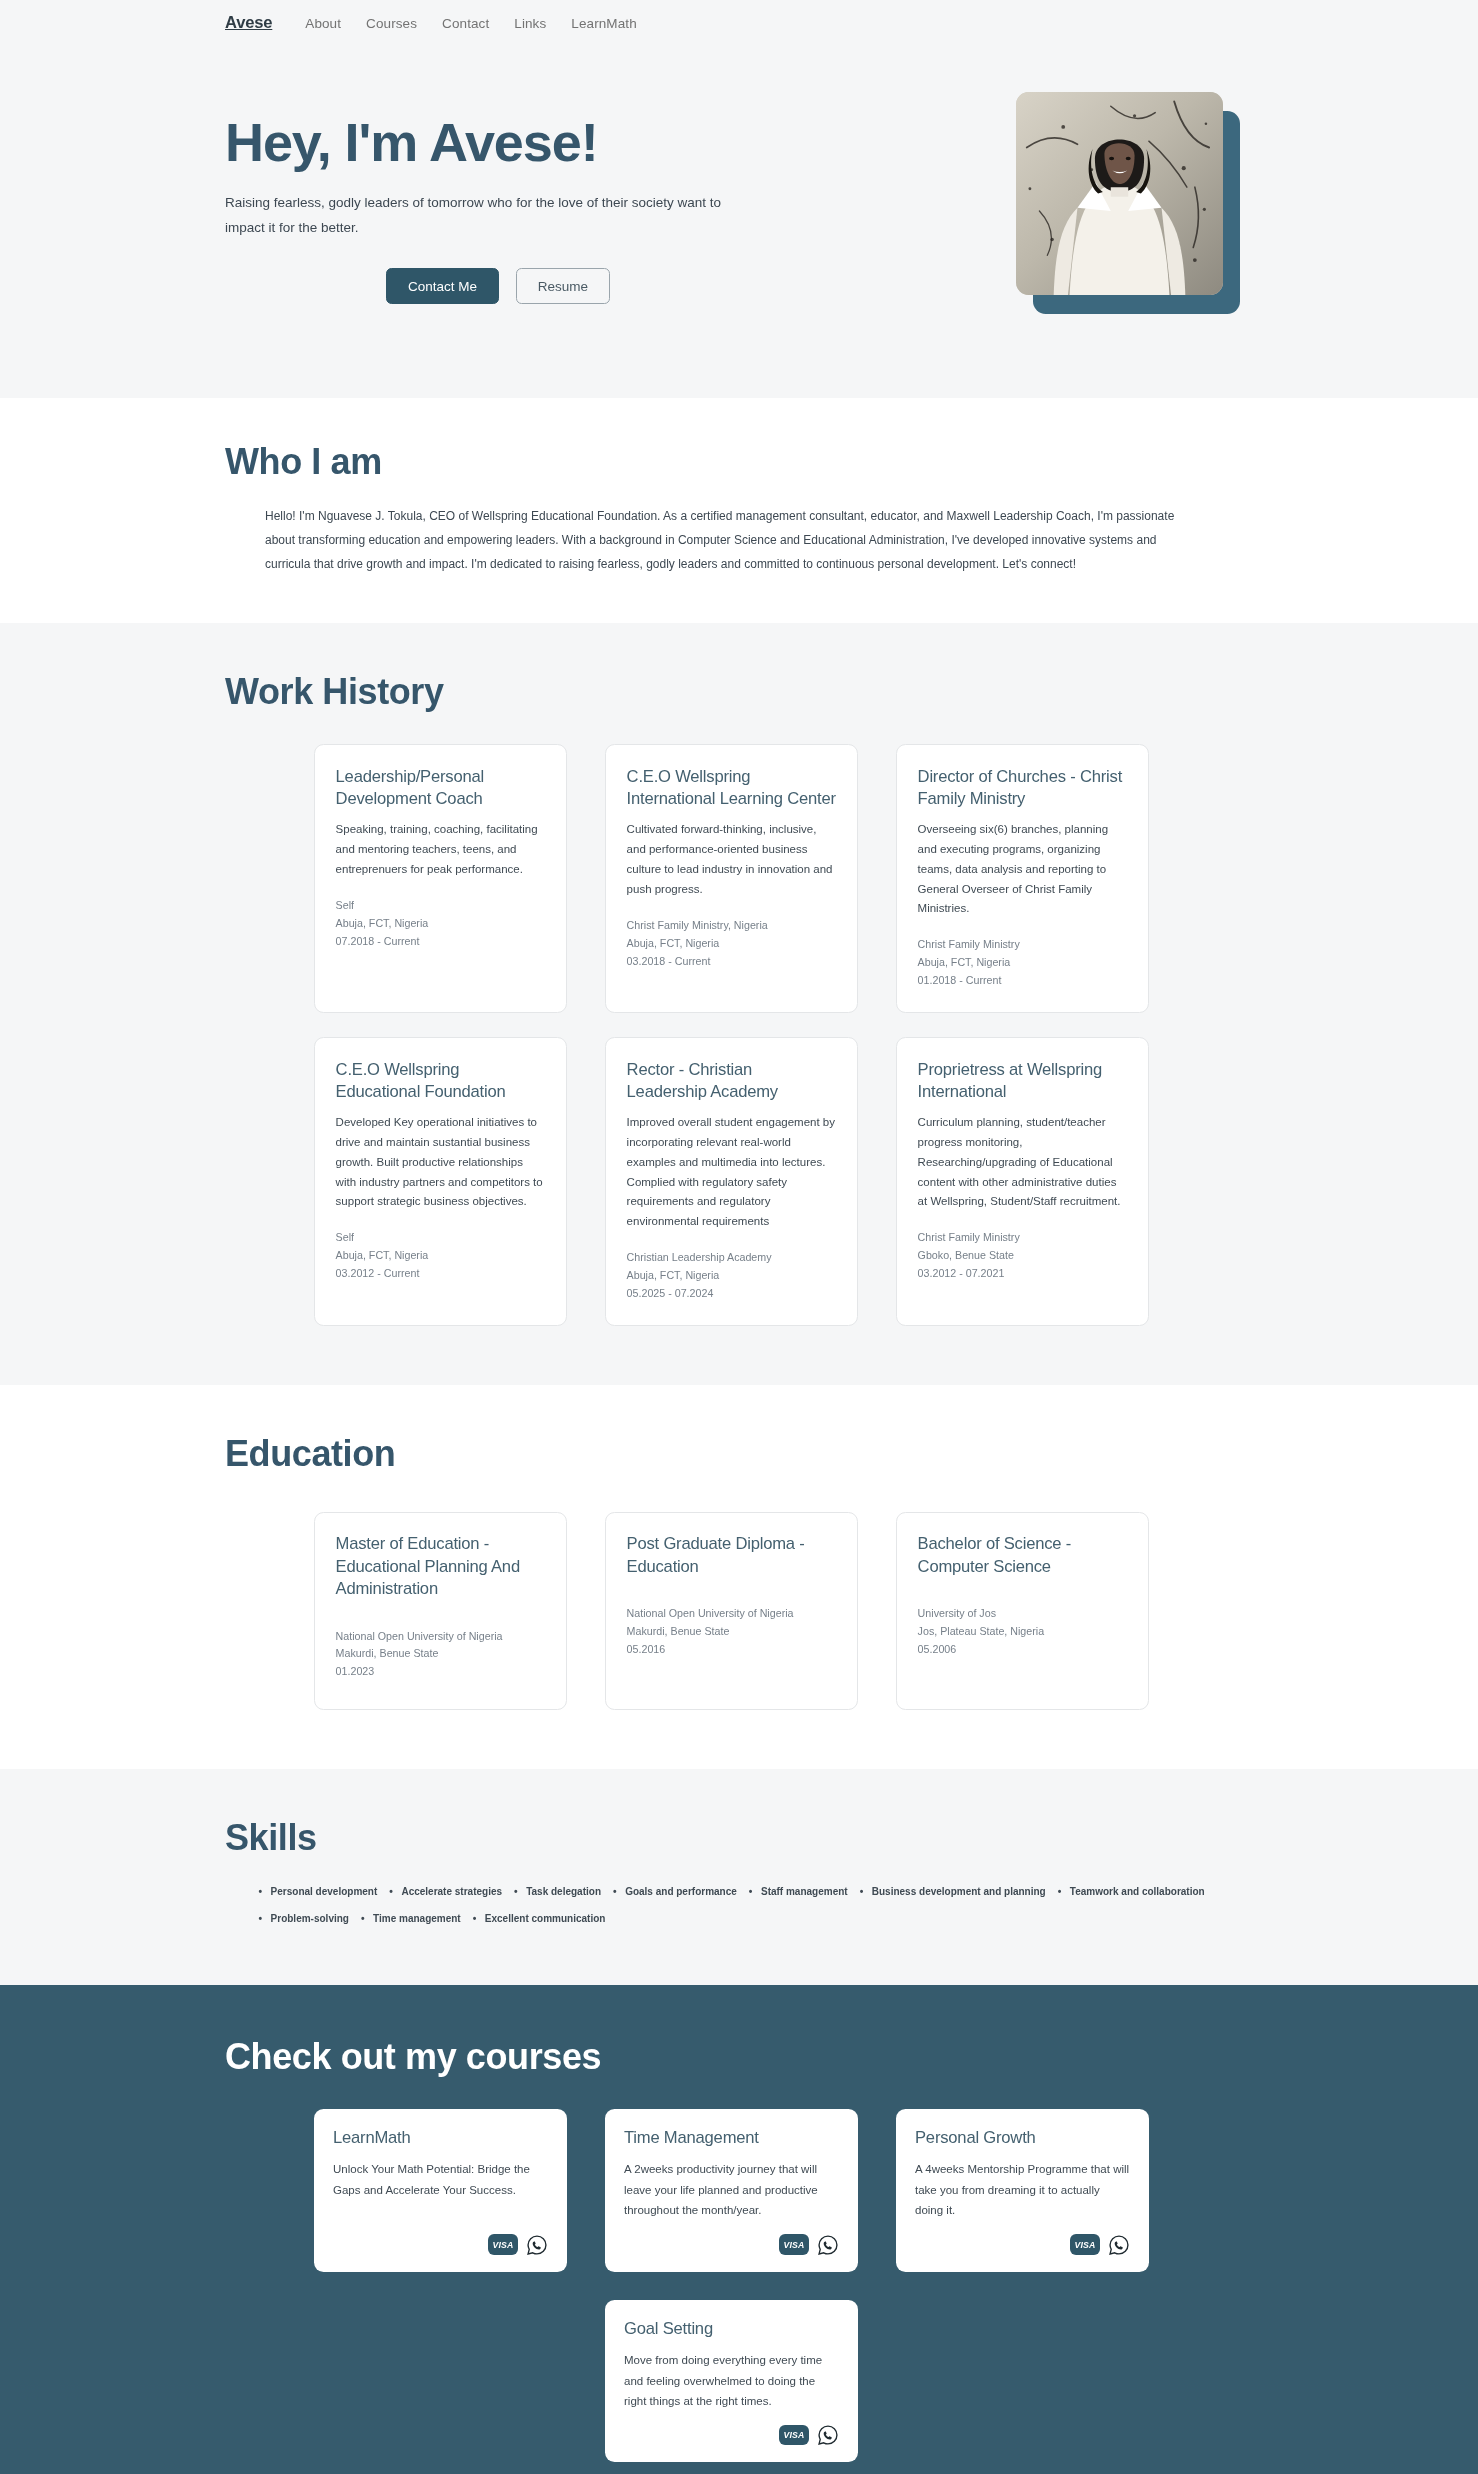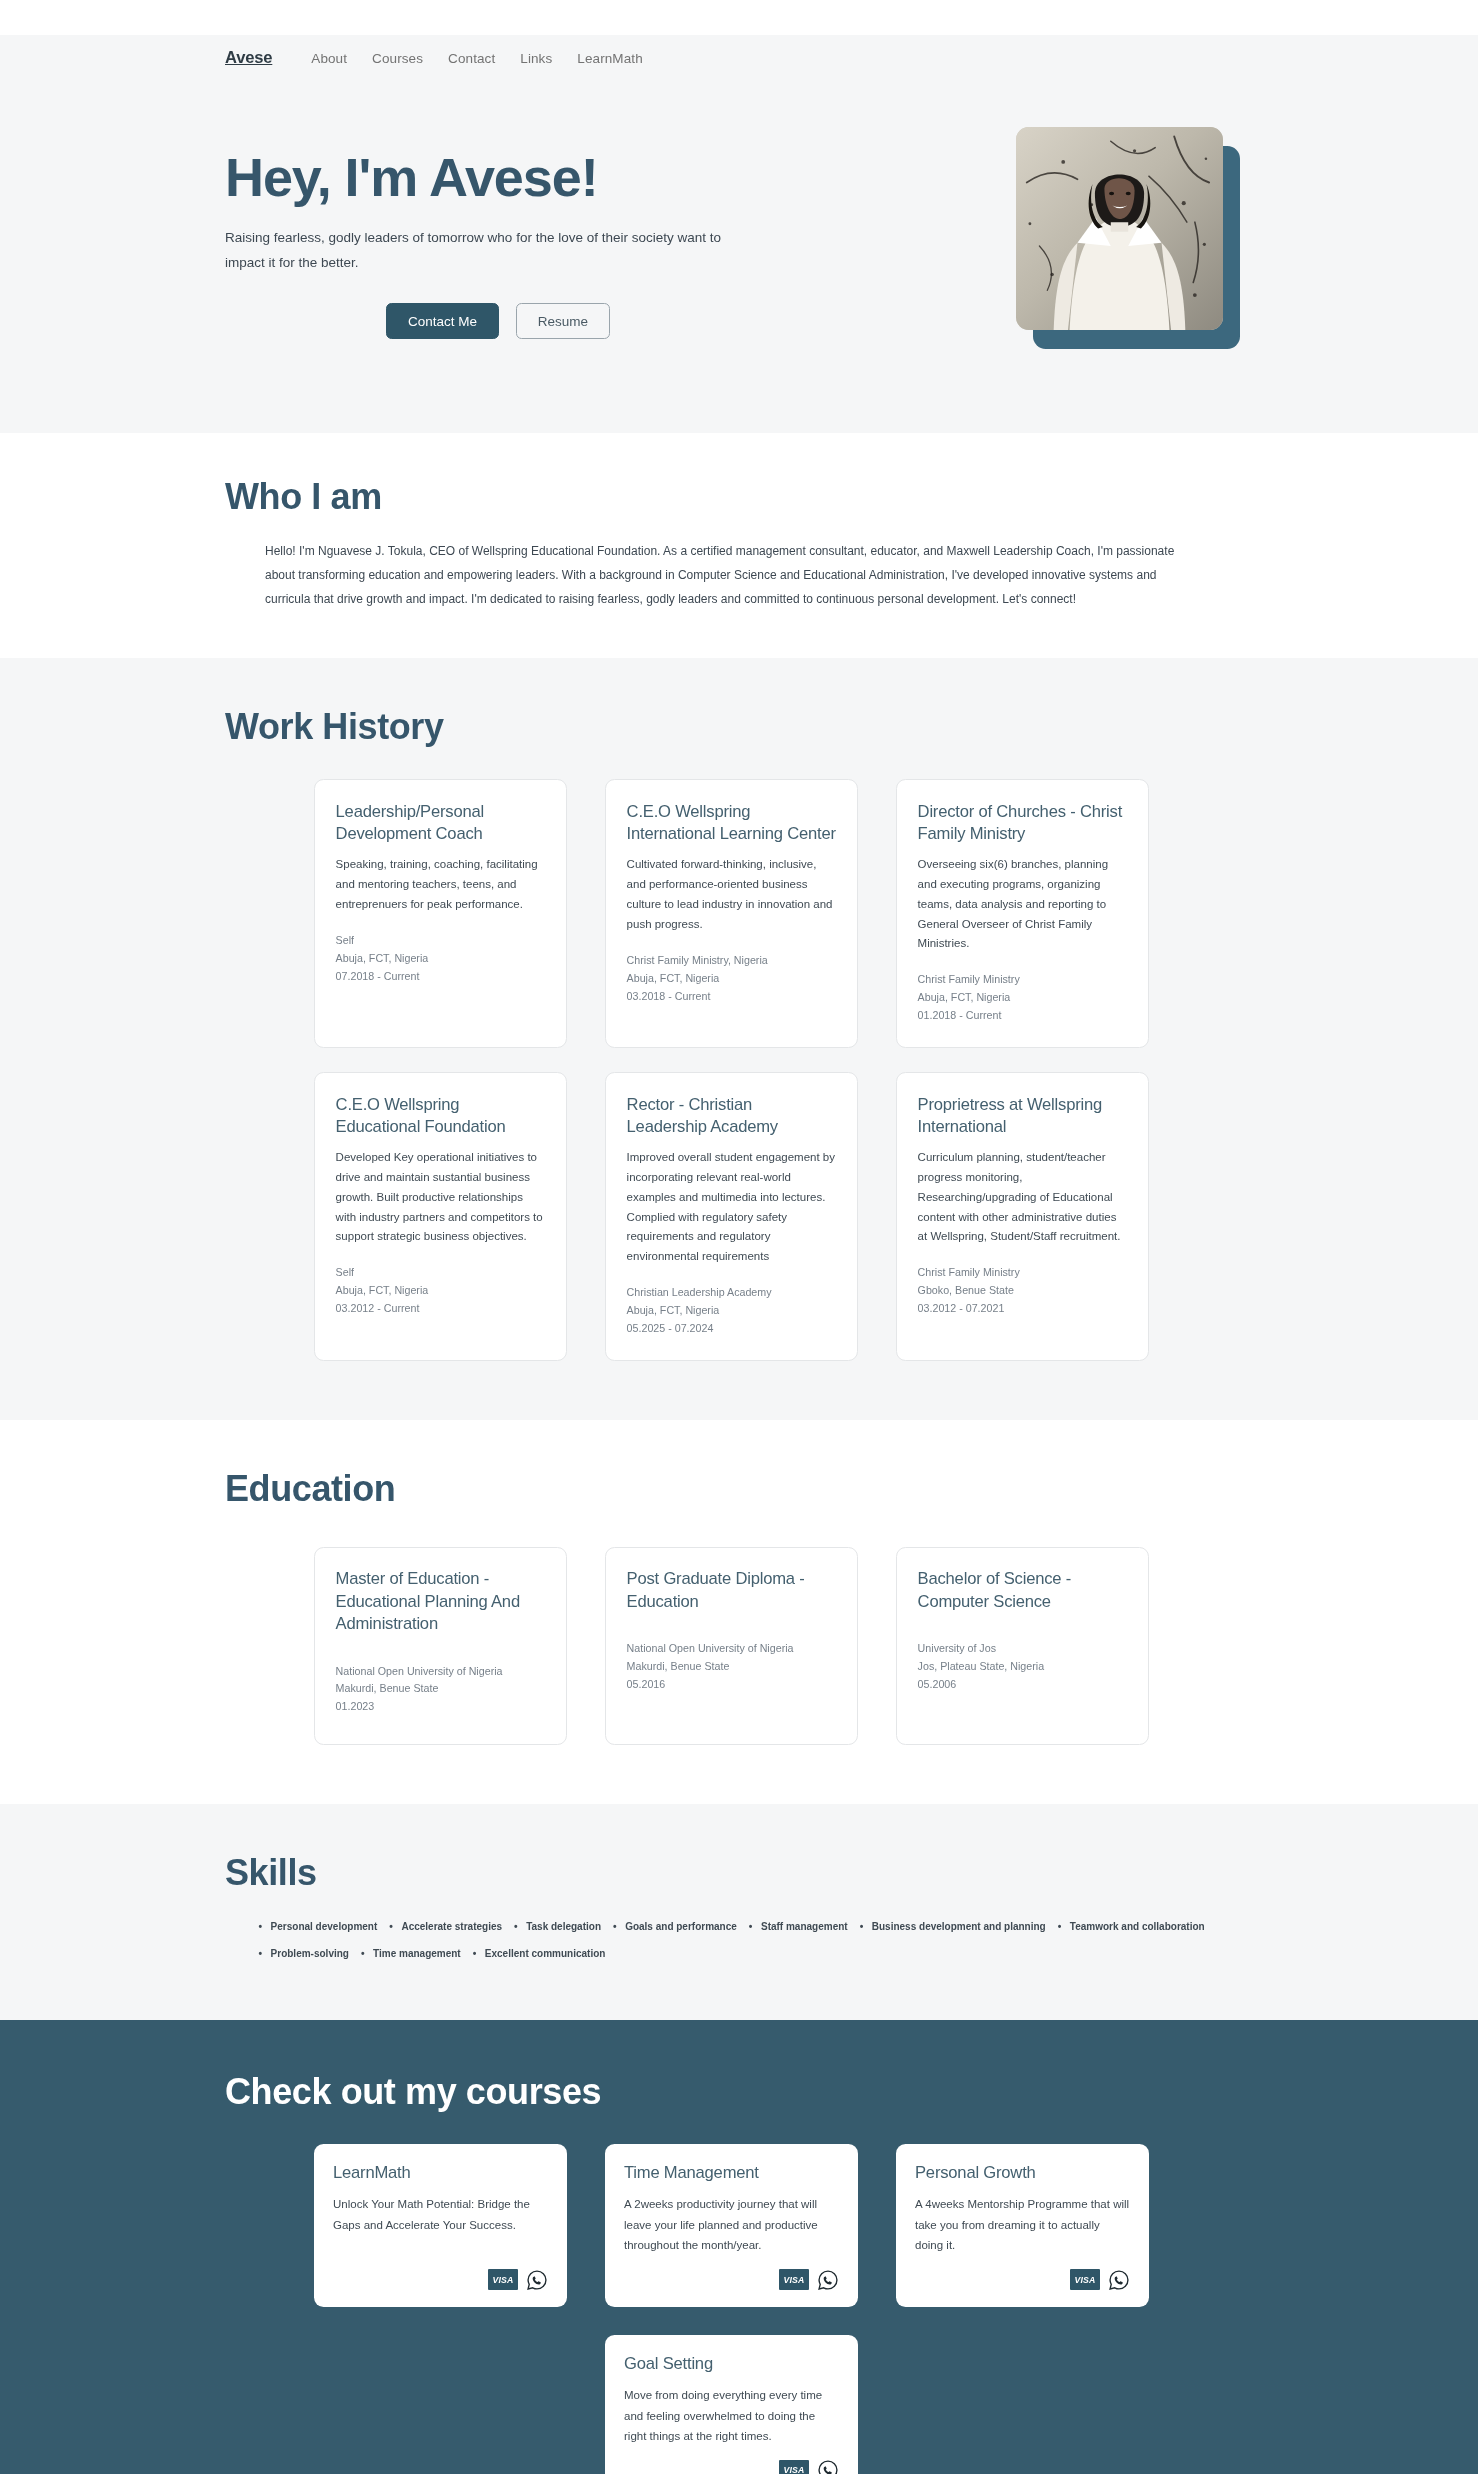--- a/index.html
+++ b/index.html
@@ -29,8 +29,7 @@
     align-items: center;
     padding-left: 225px;
     background: #f5f6f7;
-    gap: 6px;
-    margin-top: 35px;
+    gap: 0;
   }
   .brand {
     font-size: 16.6px;

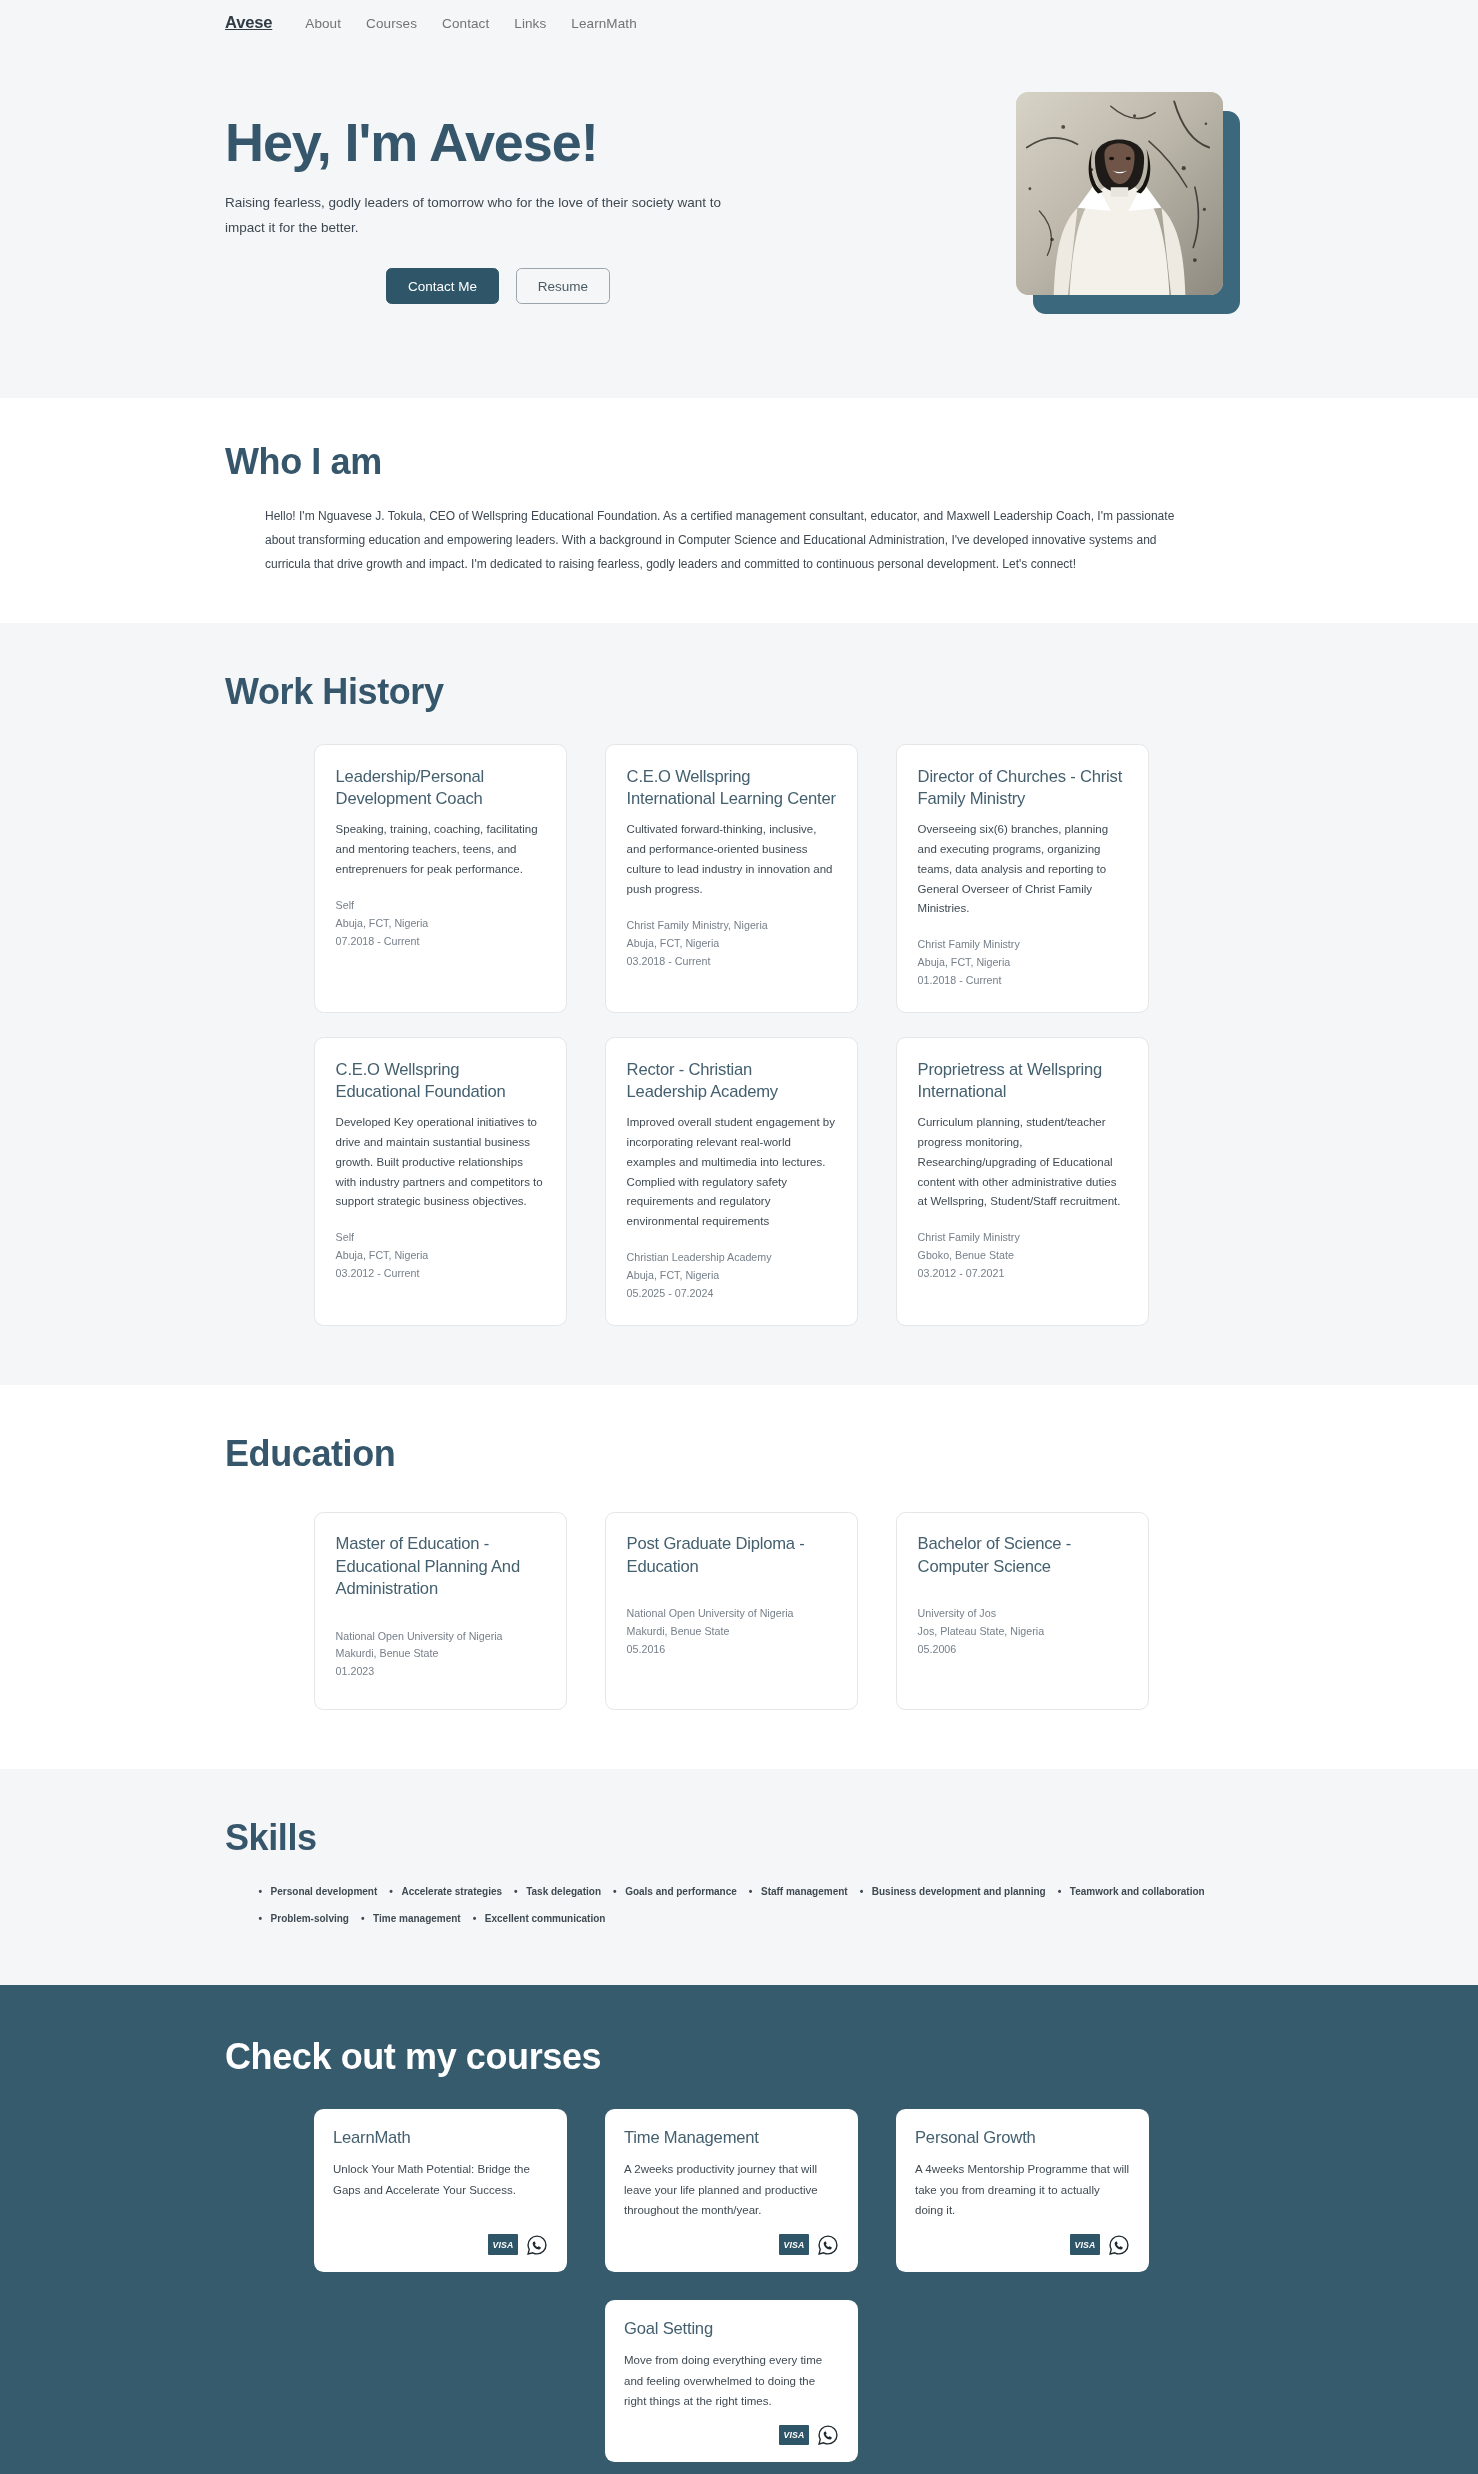--- a/index.html
+++ b/index.html
@@ -213,7 +213,7 @@
   .visa-badge {
     width: 30px; height: 20.6px;
     background: #2f5668;
-    border-radius: 1px;
+    border-radius: 6px;
     display: flex; align-items: center; justify-content: center;
     color: #ffffff;
     font-size: 8.7px;

